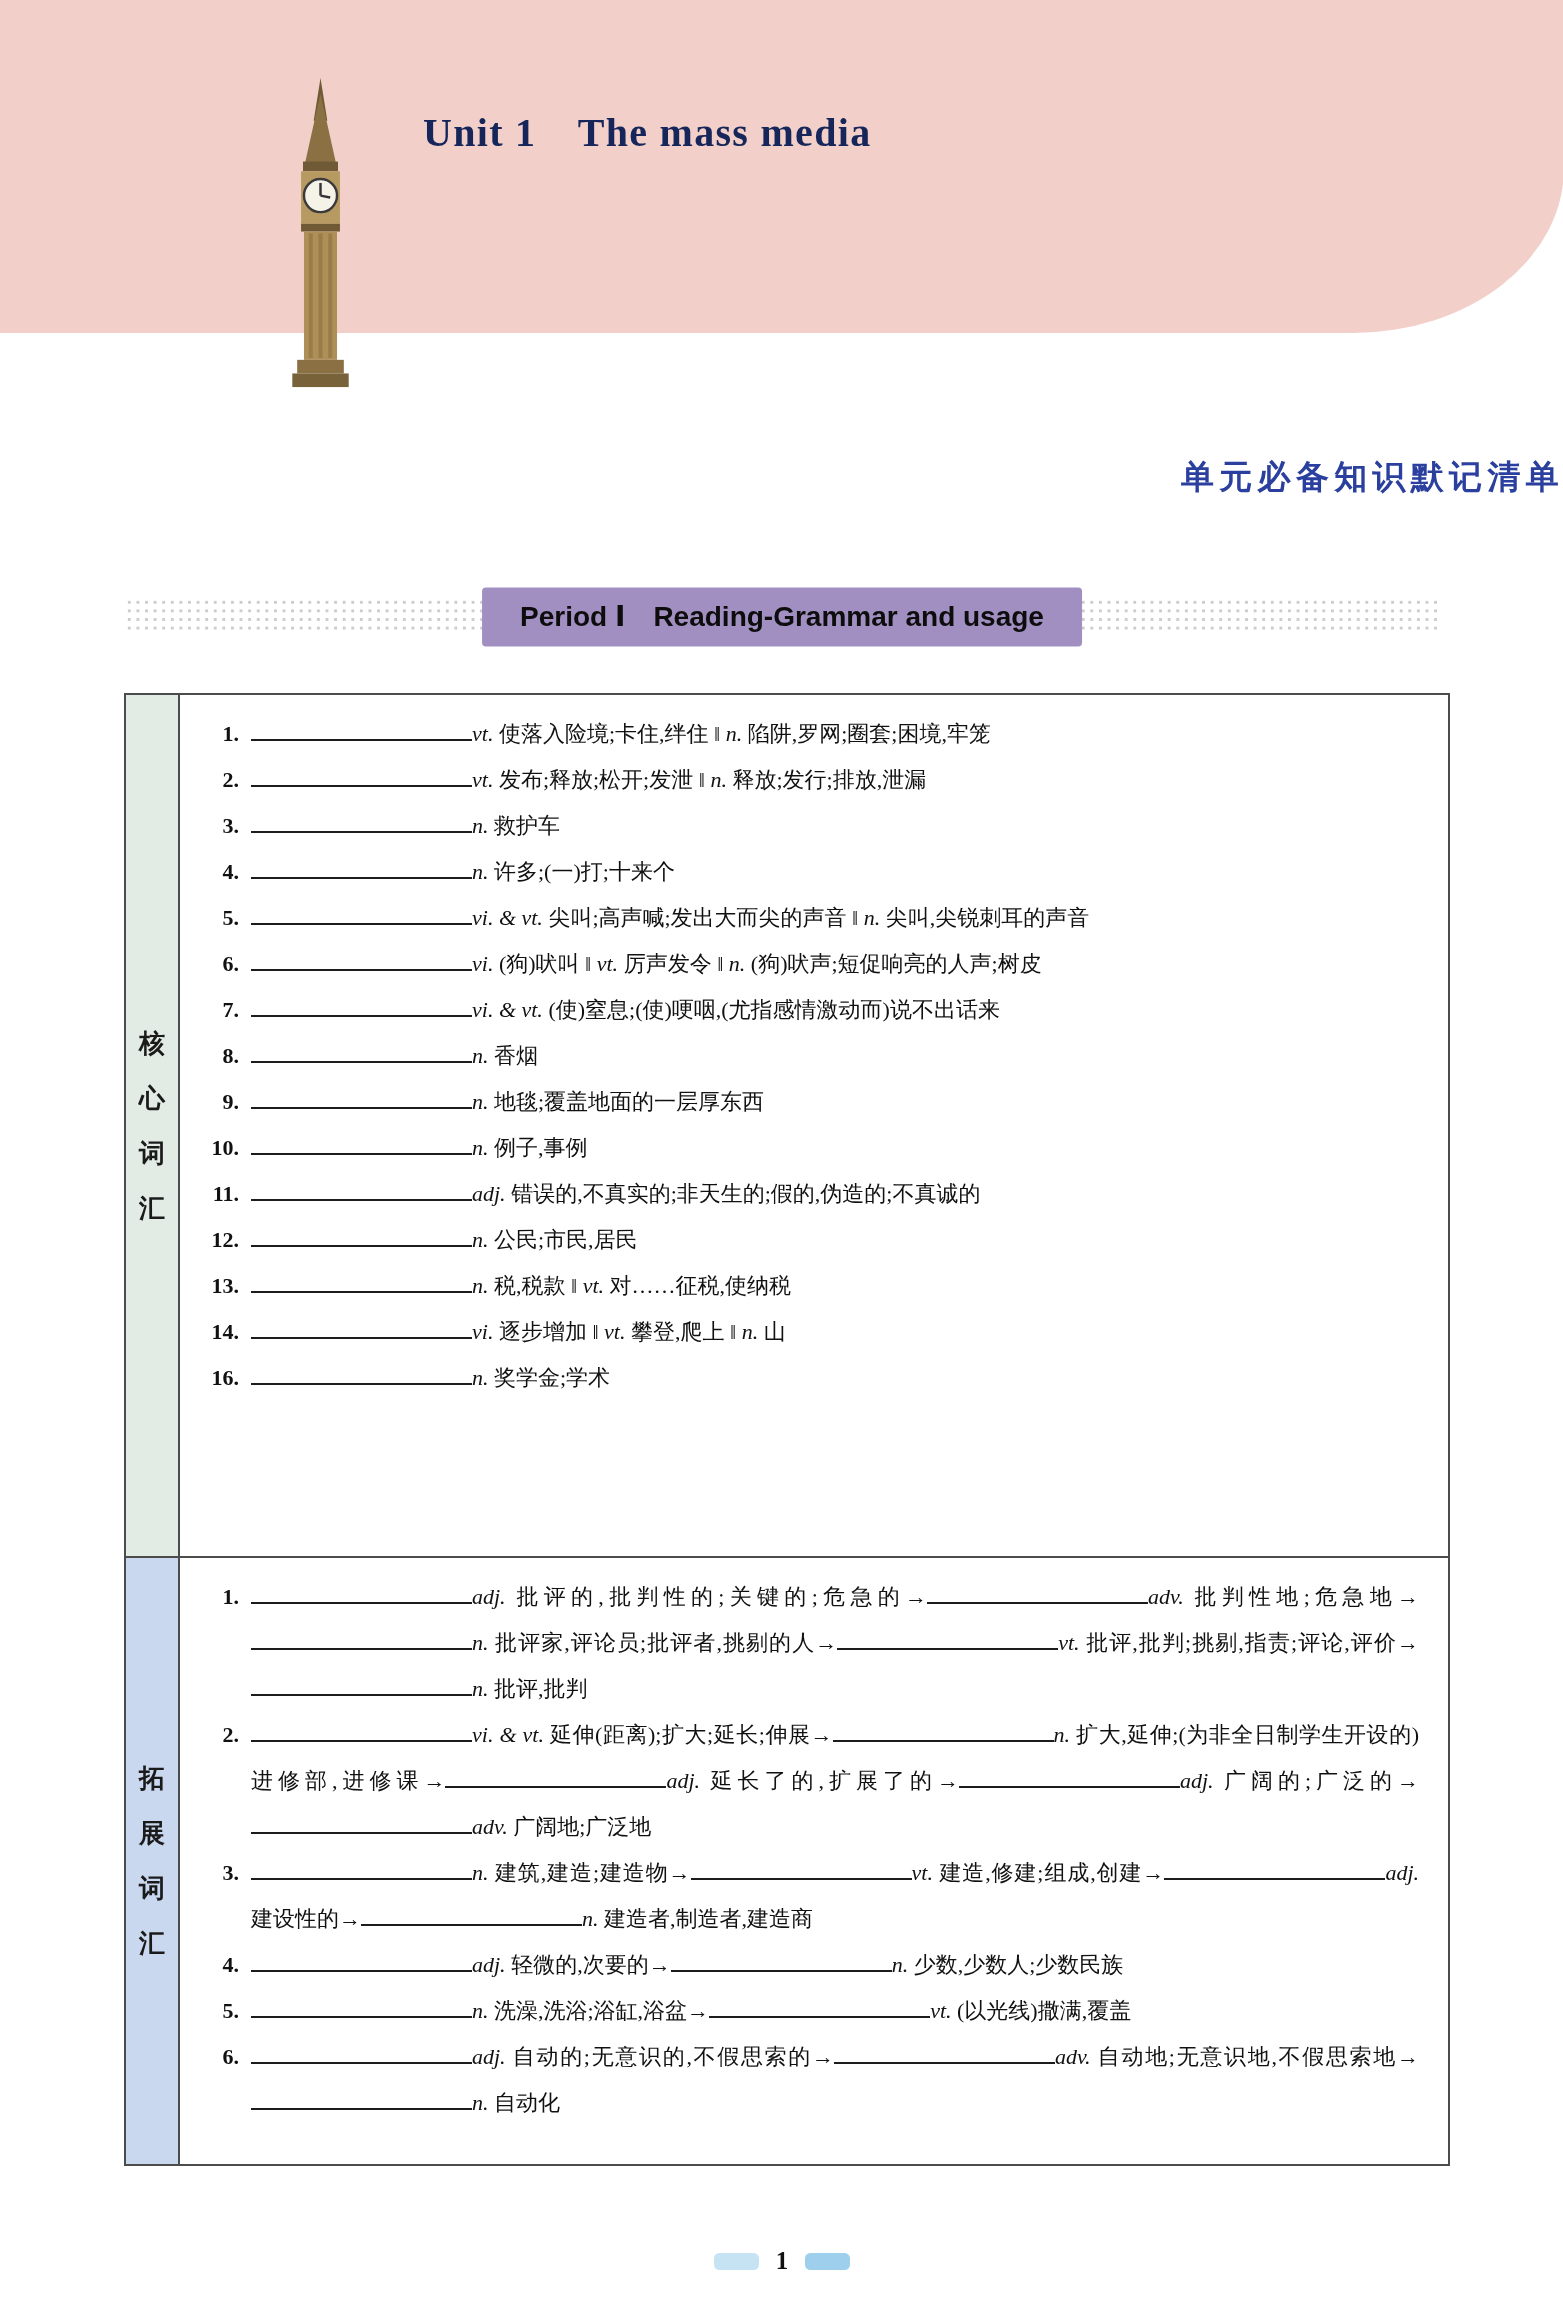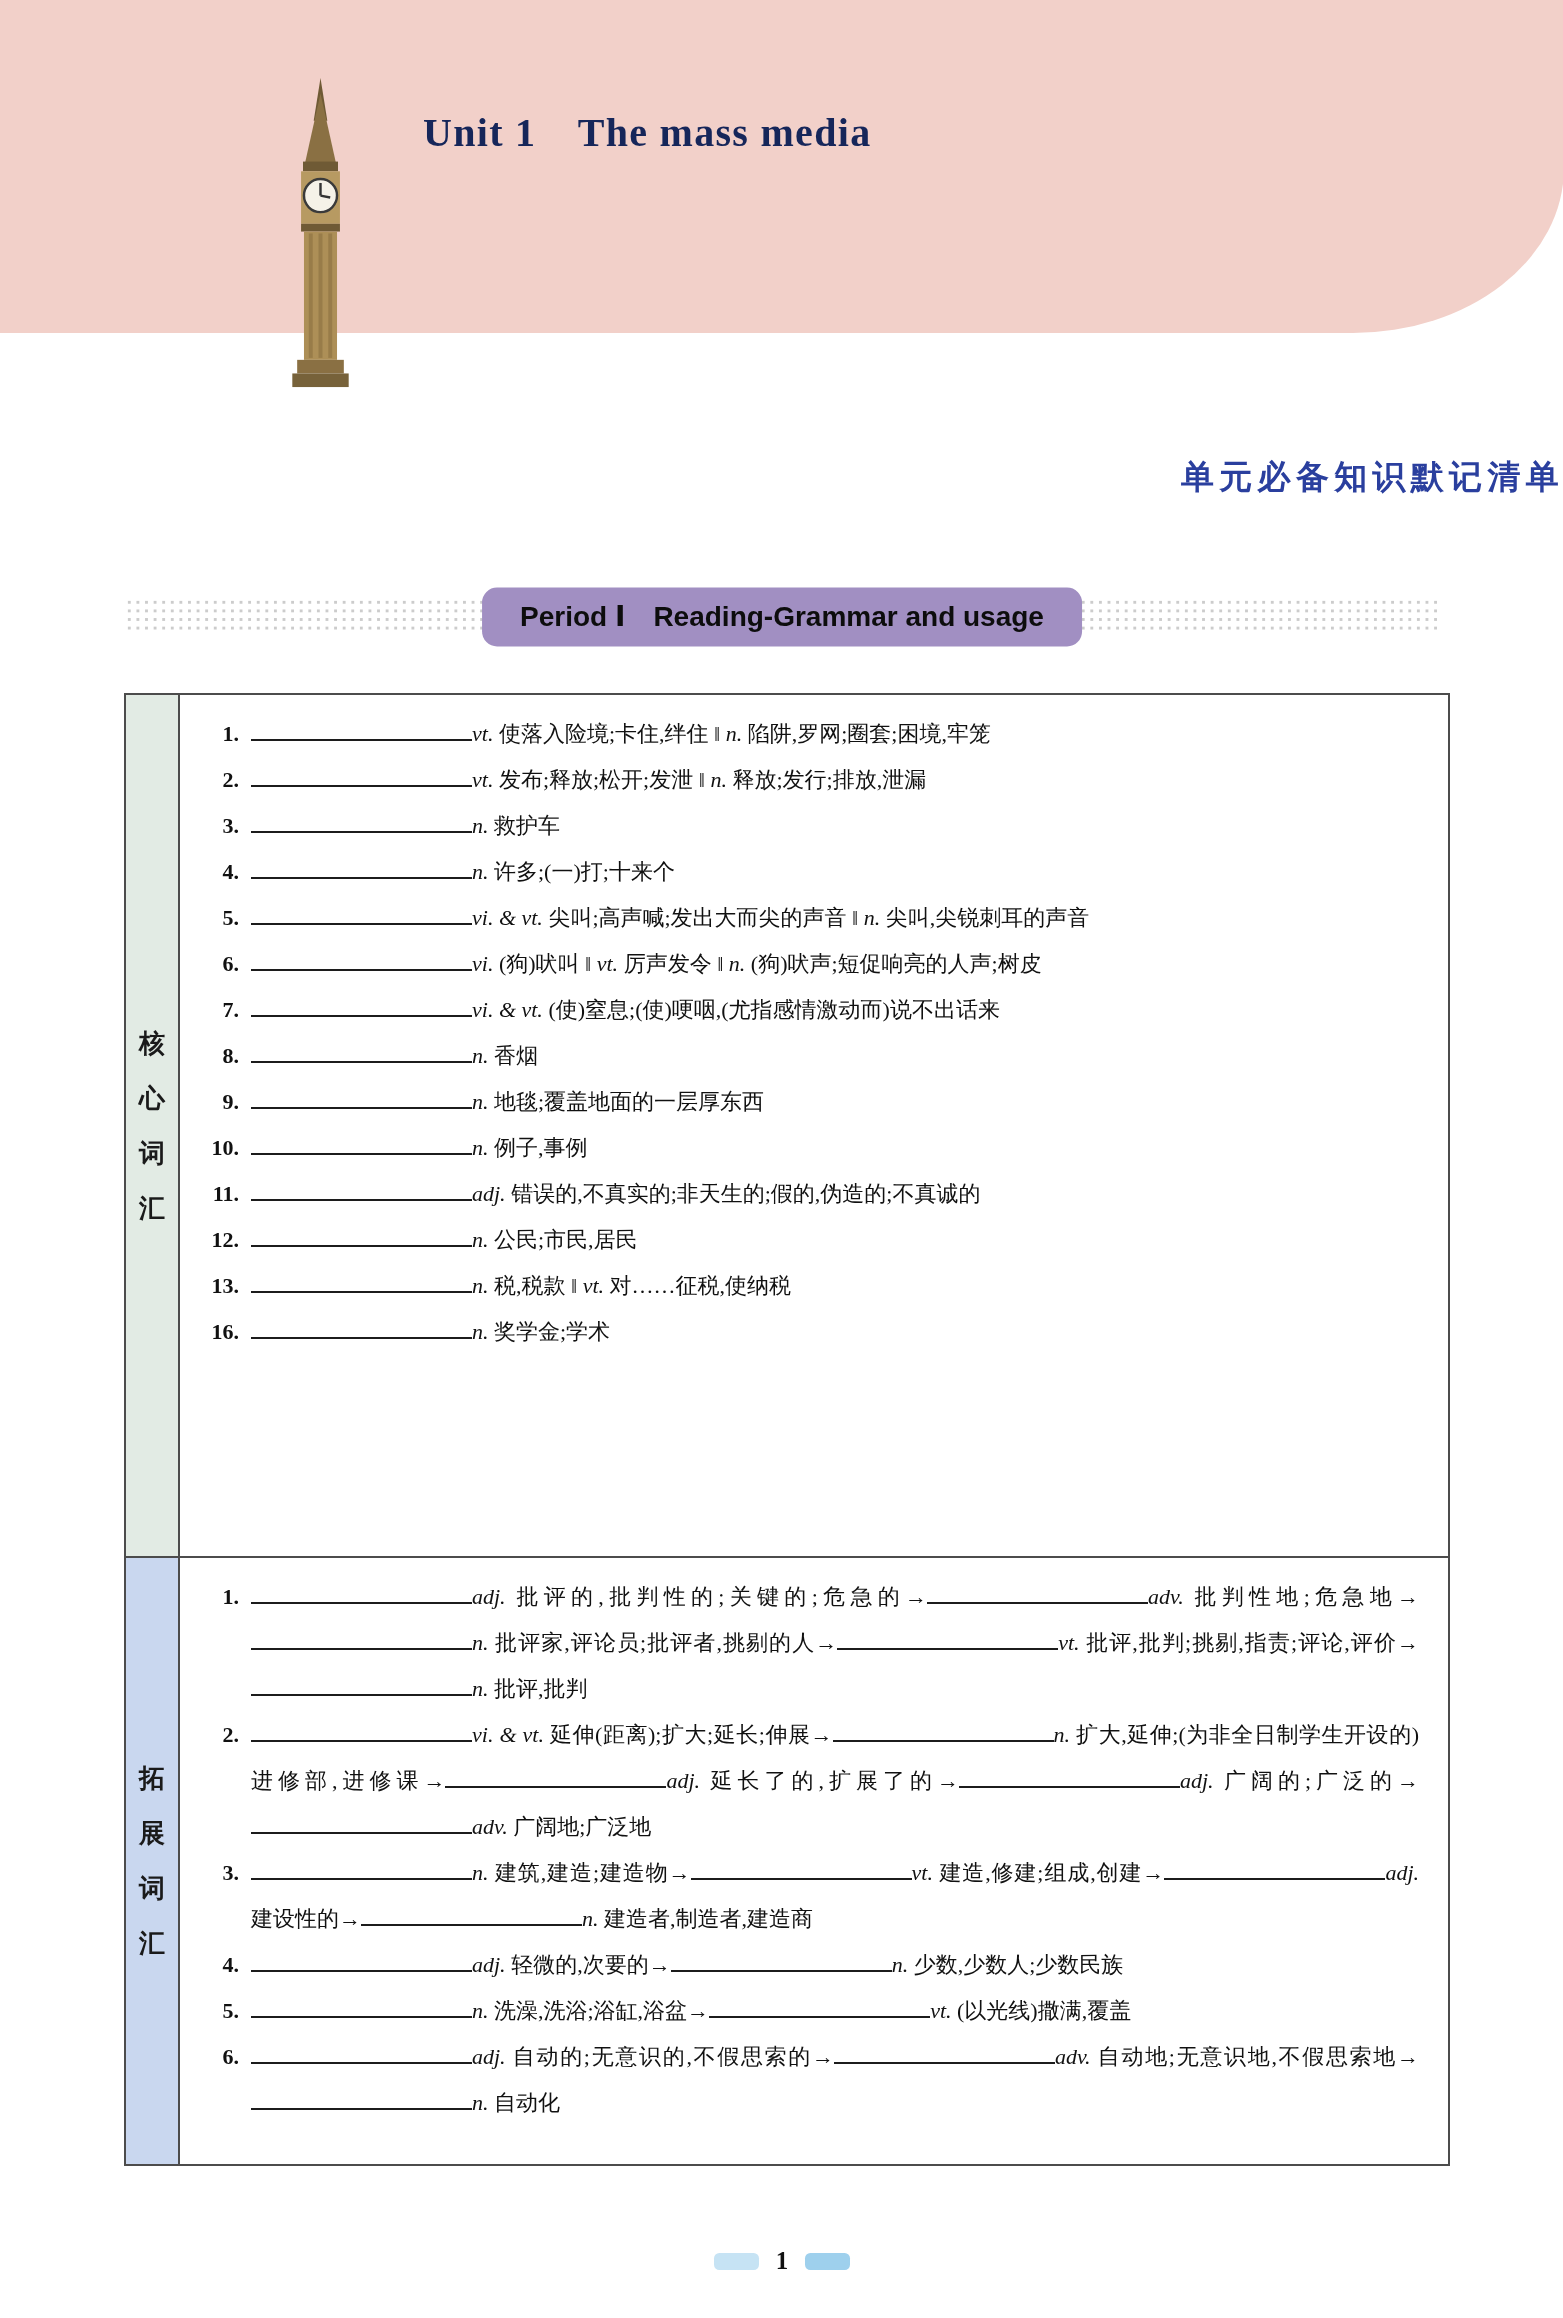--- a/index.html
+++ b/index.html
@@ -42,7 +42,7 @@
   .badge {
     position:absolute; left:50%; top:50%; transform:translate(-50%,-50%);
     background:var(--badge-purple,#a18fc2);
-    padding:10.5px 38px; border-radius:15px;
+    padding:10.5px 38px; border-radius:4px;
     font-family:"Liberation Sans","DejaVu Sans",sans-serif;
     font-weight:bold; font-size:28px; color:#0d0d0d; white-space:nowrap;
   }

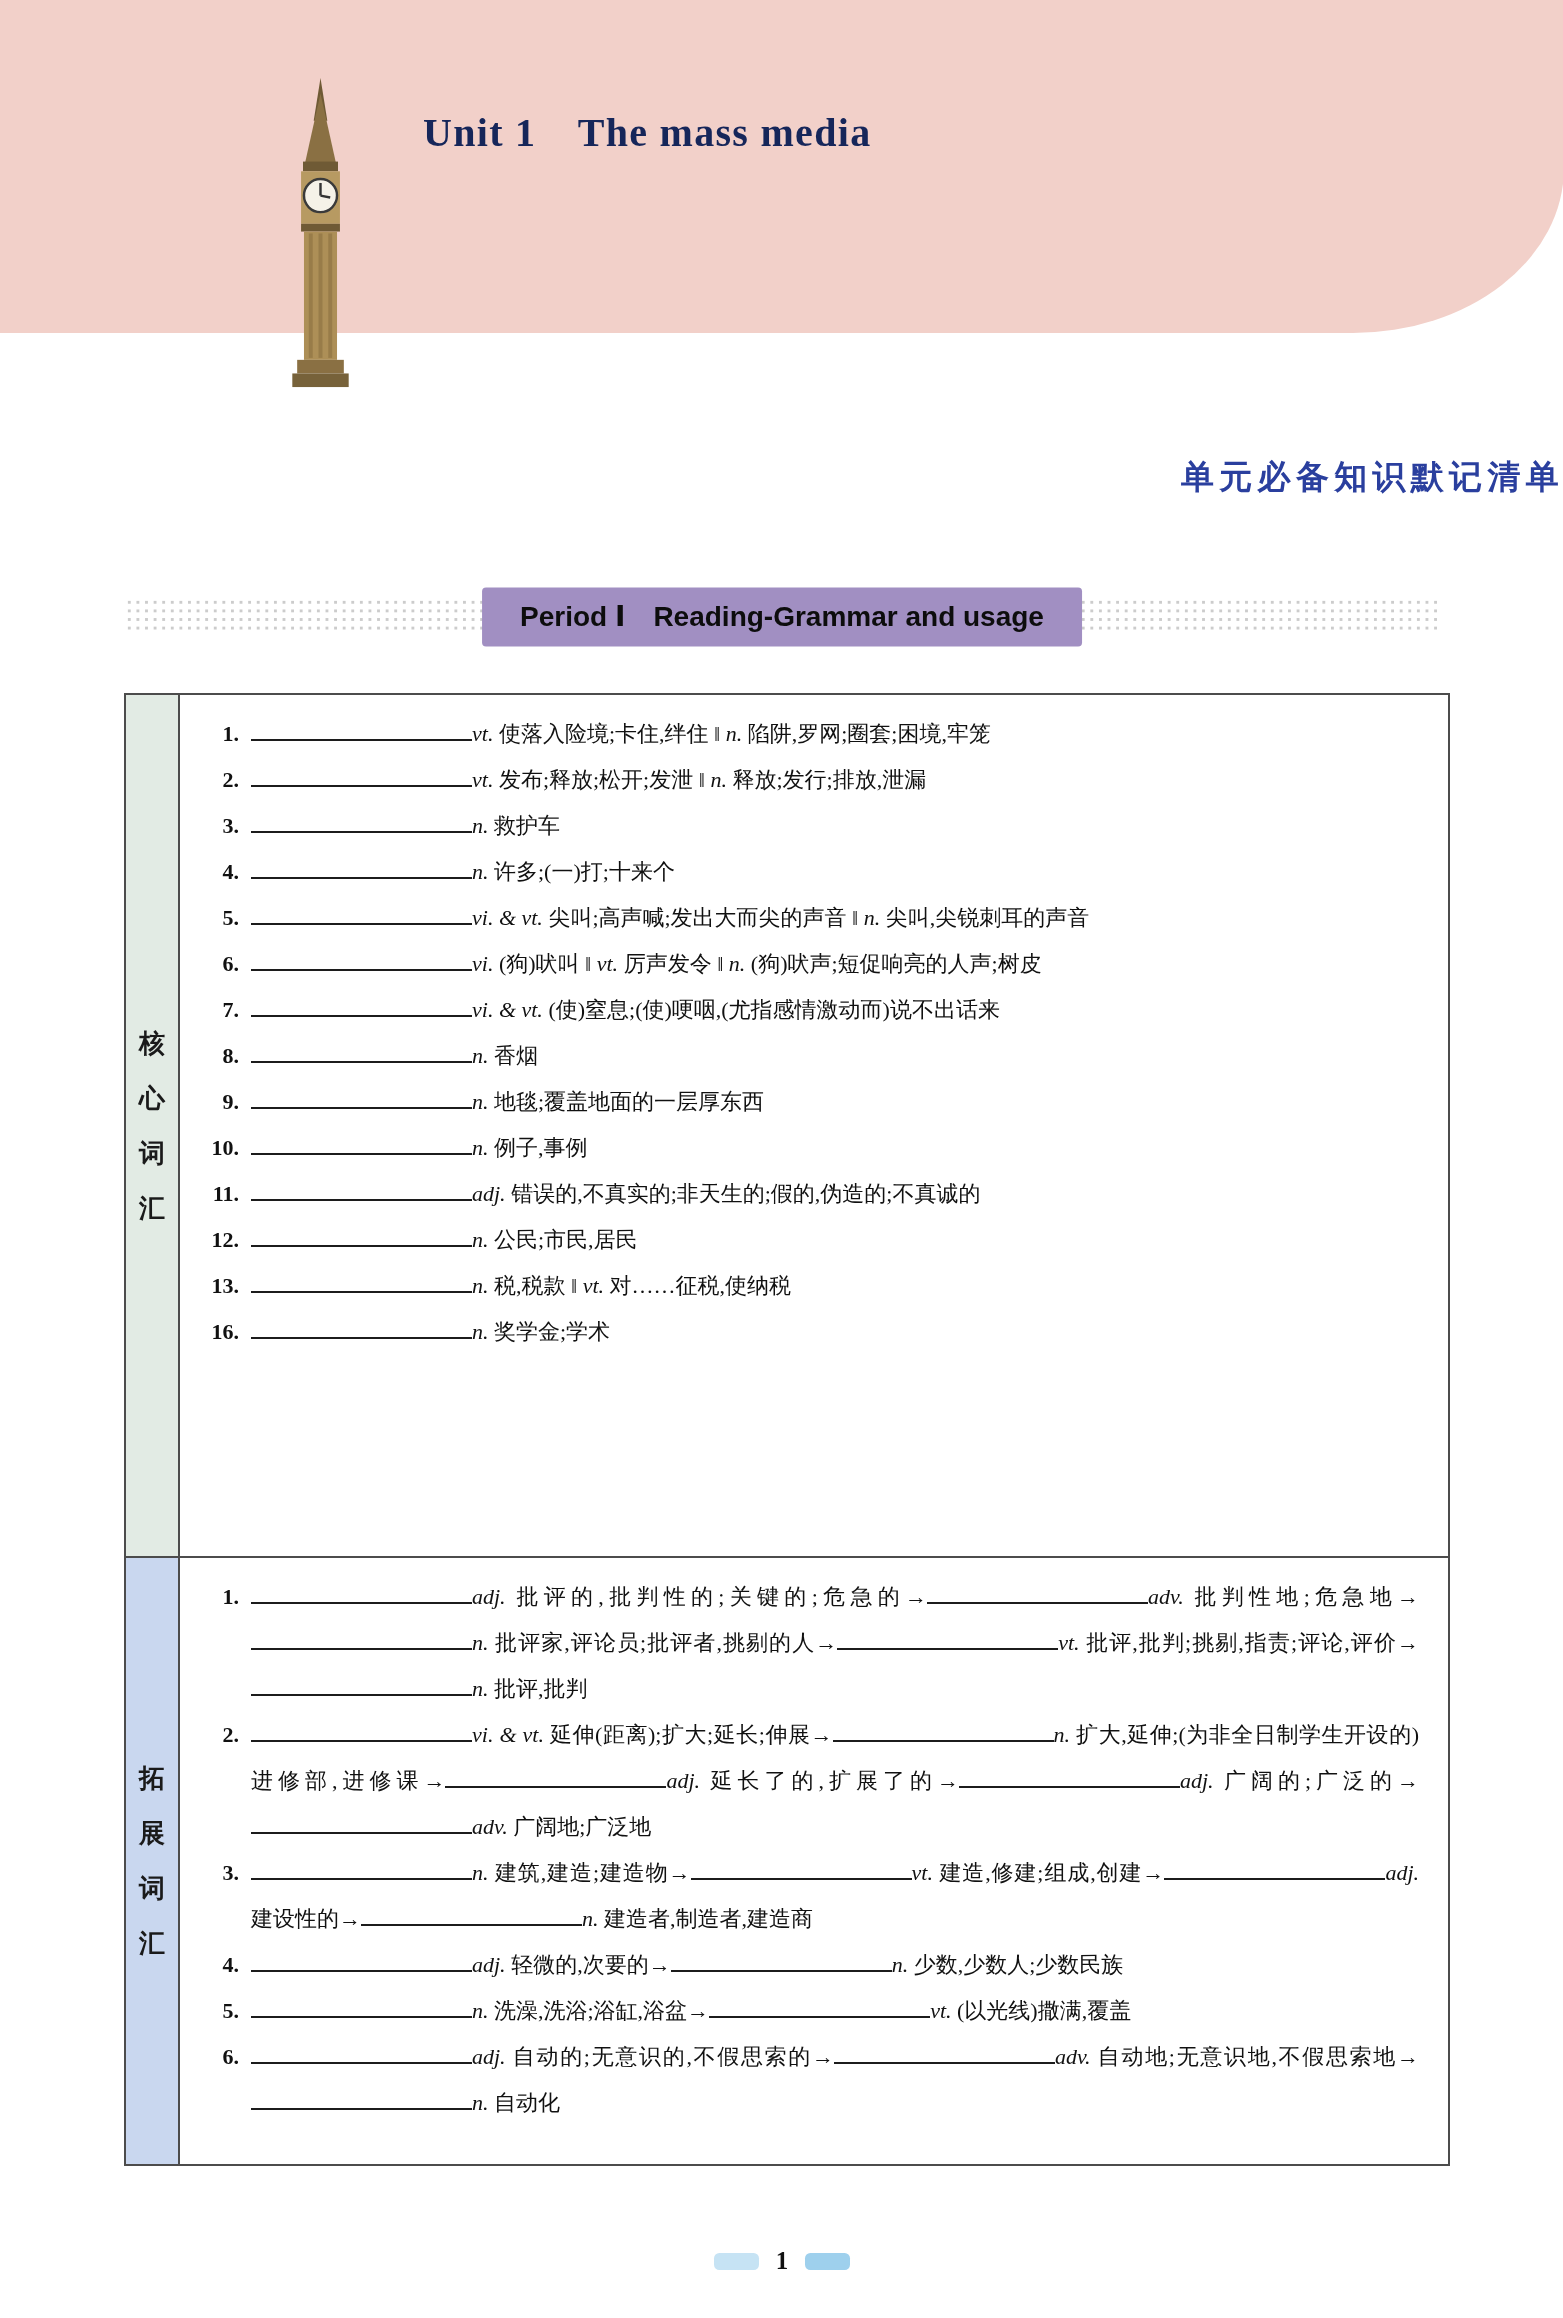--- a/index.html
+++ b/index.html
@@ -180,6 +180,10 @@
             <span class="body"><span class="blank"></span><span class="pos">n.</span><span class="cn"> 税,税款 ‖ </span><span class="pos">vt.</span><span class="cn"> 对……征税,使纳税</span></span>
           </div>
           <div class="vocab-item">
+            <span class="num">14.</span>
+            <span class="body"><span class="blank"></span><span class="pos">vi.</span><span class="cn"> 逐步增加 ‖ </span><span class="pos">vt.</span><span class="cn"> 攀登,爬上 ‖ </span><span class="pos">n.</span><span class="cn"> 山</span></span>
+          </div>
+          <div class="vocab-item">
             <span class="num">16.</span>
             <span class="body"><span class="blank"></span><span class="pos">n.</span><span class="cn"> 奖学金;学术</span></span>
           </div>

